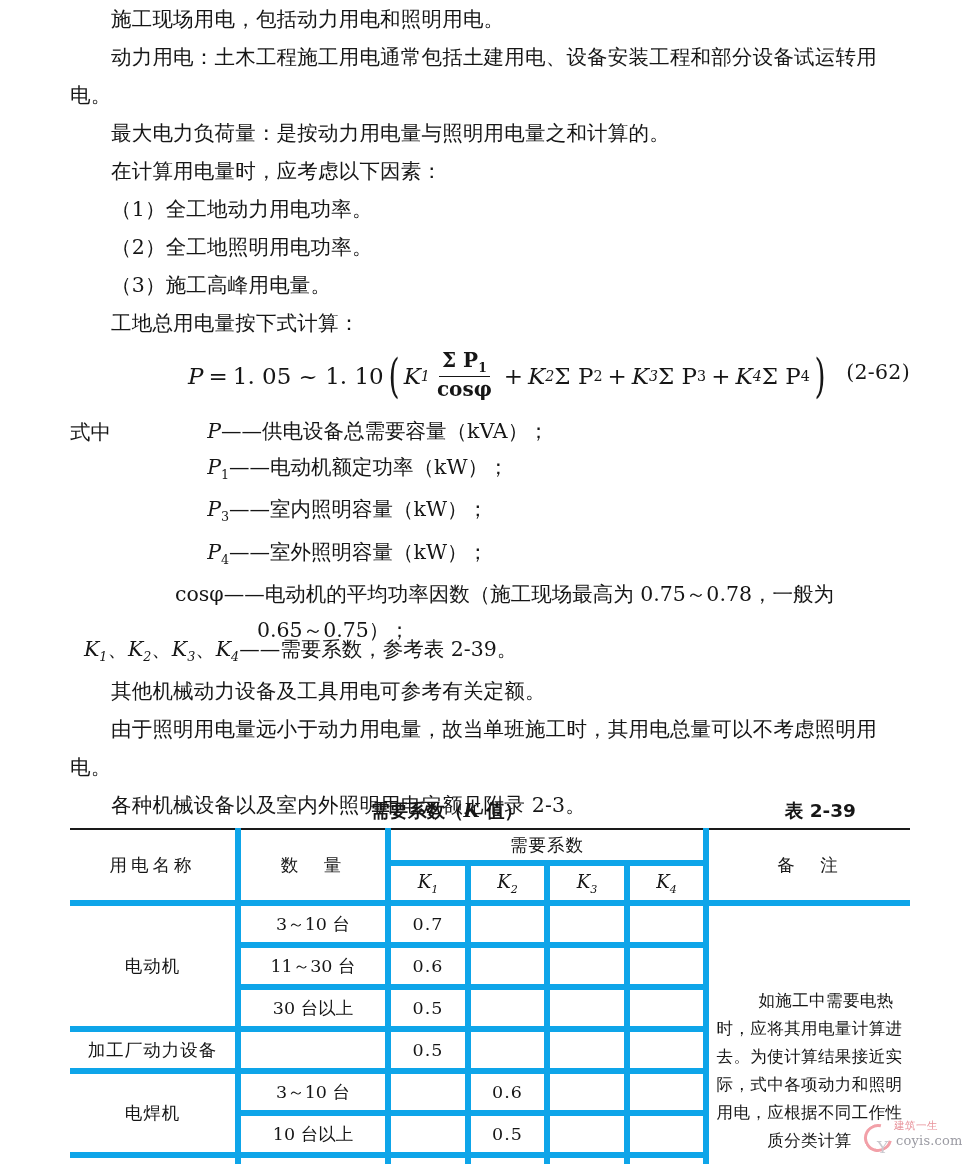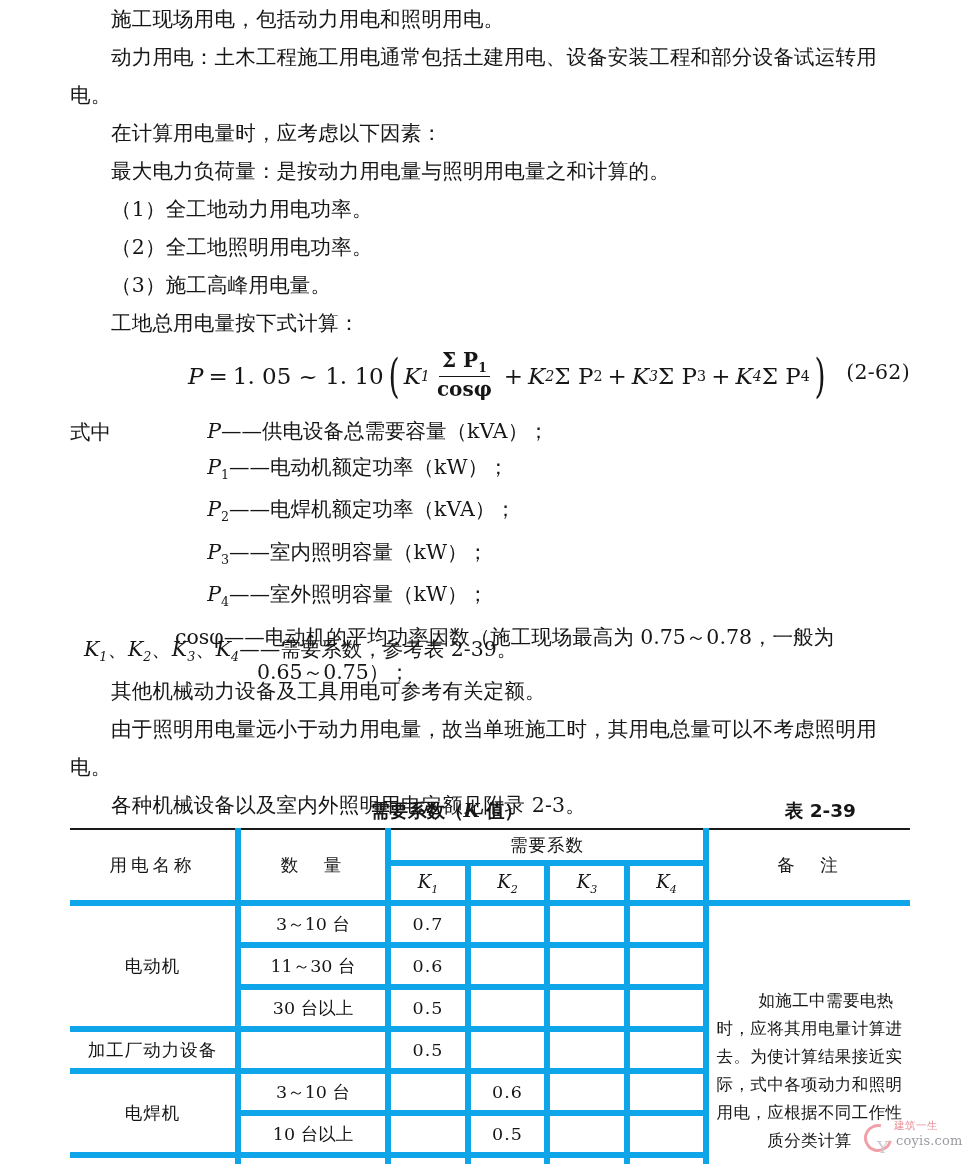--- a/index.html
+++ b/index.html
@@ -283,8 +283,8 @@
   <div class="body-text">
     <p class="para">施工现场用电，包括动力用电和照明用电。</p>
     <p class="para">动力用电：土木工程施工用电通常包括土建用电、设备安装工程和部分设备试运转用电。</p>
+    <p class="para">最大电力负荷量：是按动力用电量与照明用电量之和计算的。</p>
     <p class="para">在计算用电量时，应考虑以下因素：</p>
-    <p class="para">最大电力负荷量：是按动力用电量与照明用电量之和计算的。</p>
     <p class="para">（1）全工地动力用电功率。</p>
     <p class="para">（2）全工地照明用电功率。</p>
     <p class="para">（3）施工高峰用电量。</p>

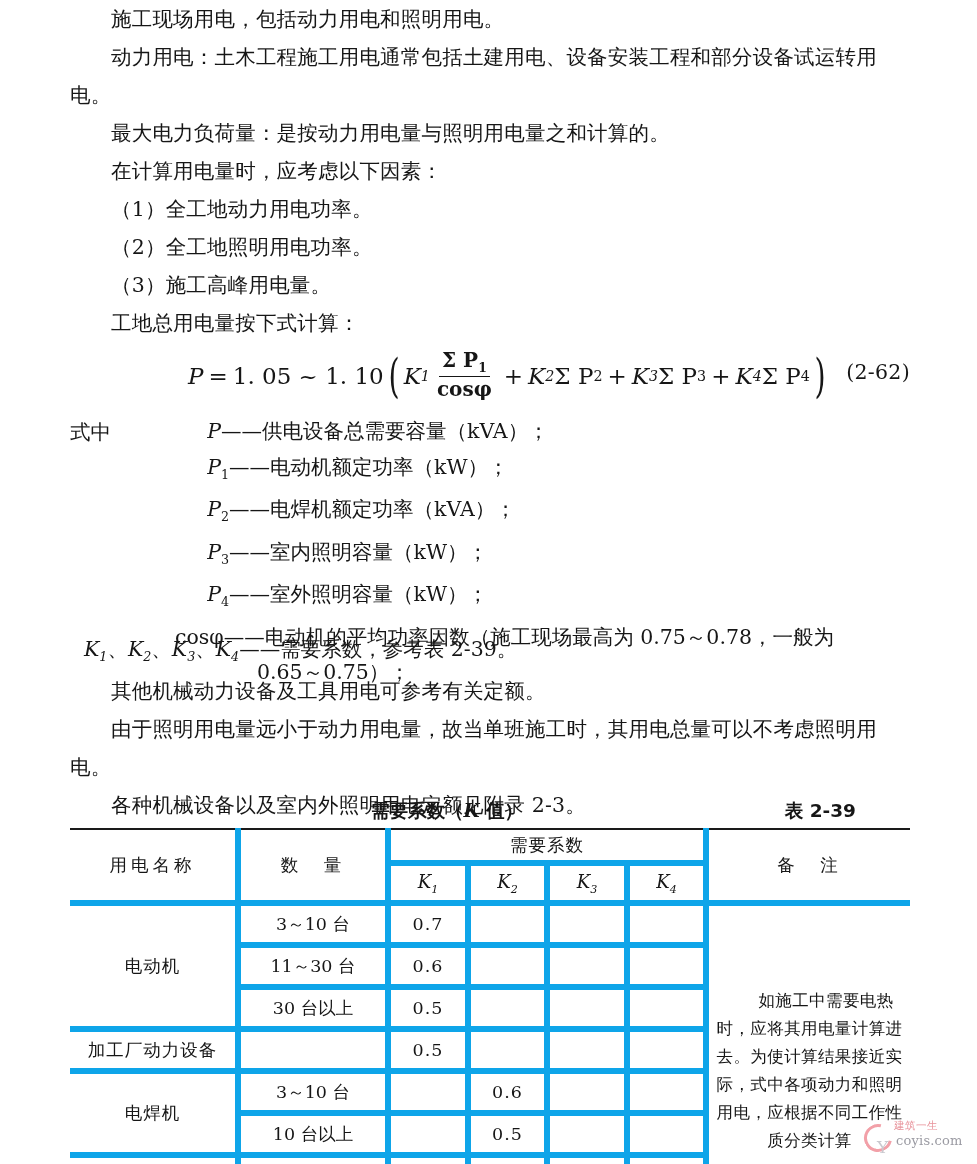--- a/index.html
+++ b/index.html
@@ -335,9 +335,6 @@
         <span class="sym">P</span><sub class="sm">1</sub><span>——电动机额定功率（kW）；</span>
       </span>
 
-      <span class="where-item">
-        <span class="sym">P</span><sub class="sm">2</sub><span>——电焊机额定功率（kVA）；</span>
-      </span>
 
       <span class="where-item">
         <span class="sym">P</span><sub class="sm">3</sub><span>——室内照明容量（kW）；</span>

